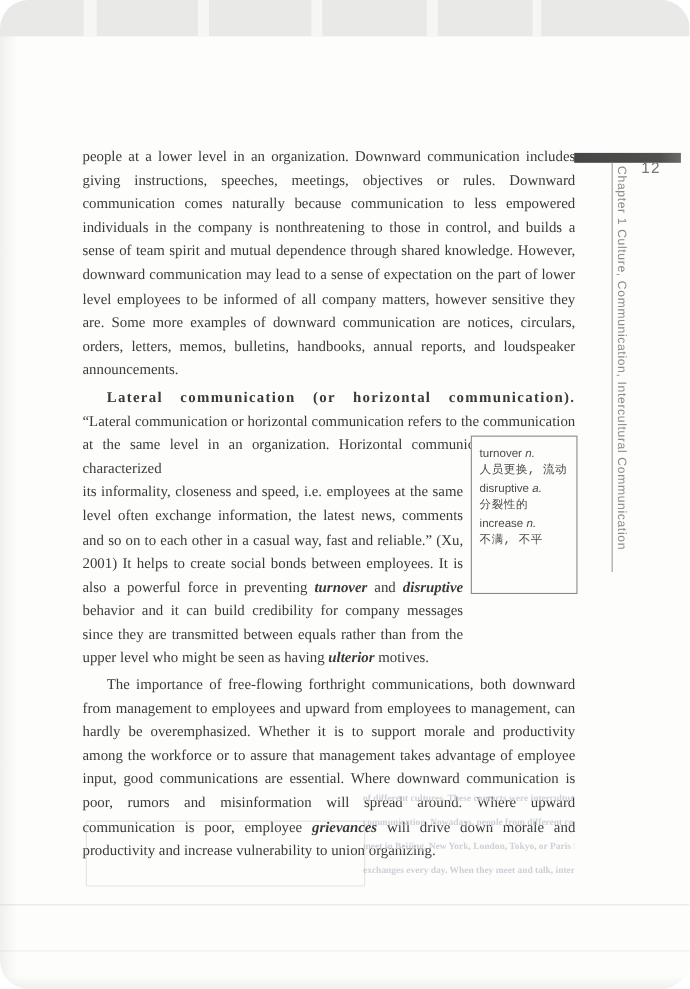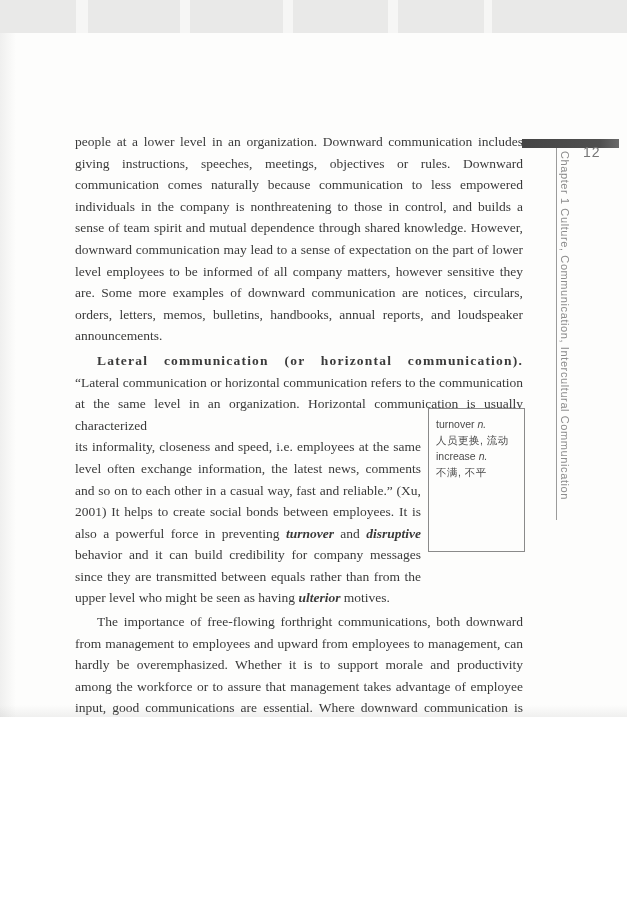--- a/index.html
+++ b/index.html
@@ -8,10 +8,11 @@
   .screen {
     position: relative;
     width: 627px;
-    height: 717px;
+    height: 899px;
     background: #fdfdfc;
     overflow: hidden;
     font-family: "Liberation Serif", serif;
+    border-radius: 26px;
   }
 
   

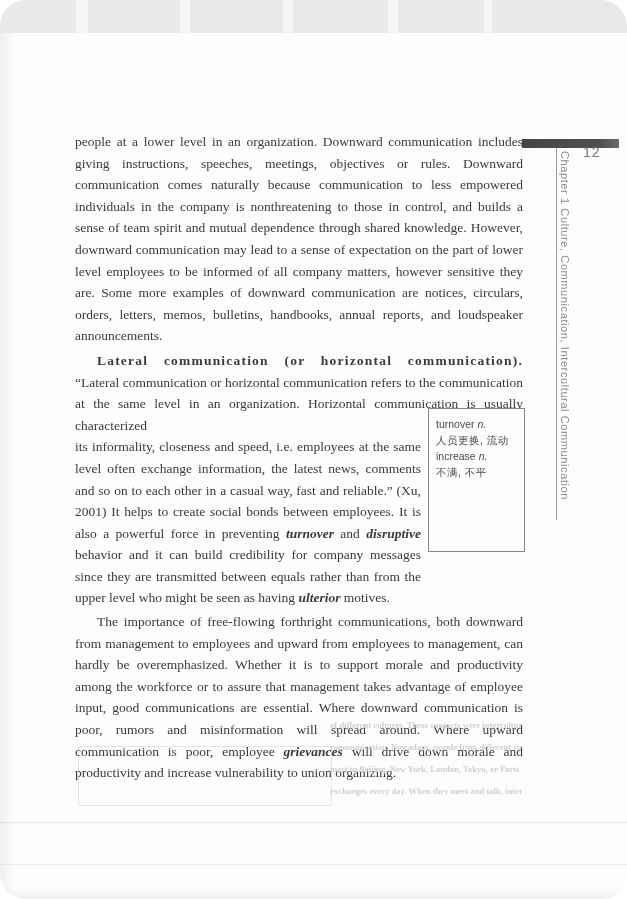--- a/index.html
+++ b/index.html
@@ -54,7 +54,7 @@
 
   
   .vocab-box {
-    position: absolute; left: 428px; top: 408px; width: 97px; height: 144px;
+    position: absolute; left: 428px; top: 396px; width: 97px; height: 144px;
     box-sizing: border-box;
     border: 1px solid #8a8a8a;
     background: #fdfdfc;

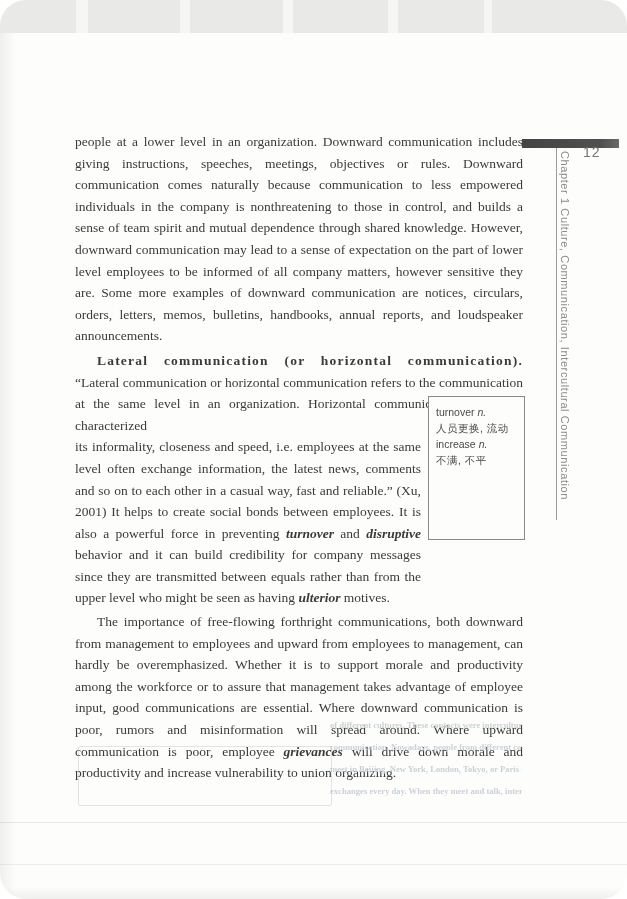--- a/index.html
+++ b/index.html
@@ -65,7 +65,7 @@
     color: #4a4a4a;
   }
   .vocab-entry .vp { font-style: italic; margin-left: 3px; }
-  .vocab-line-cn { letter-spacing: 0.5px; }
+  .vocab-line-cn { letter-spacing: 0.5px; font-family: Liberation Mono, monospace; }
 
   
   .header-bar {

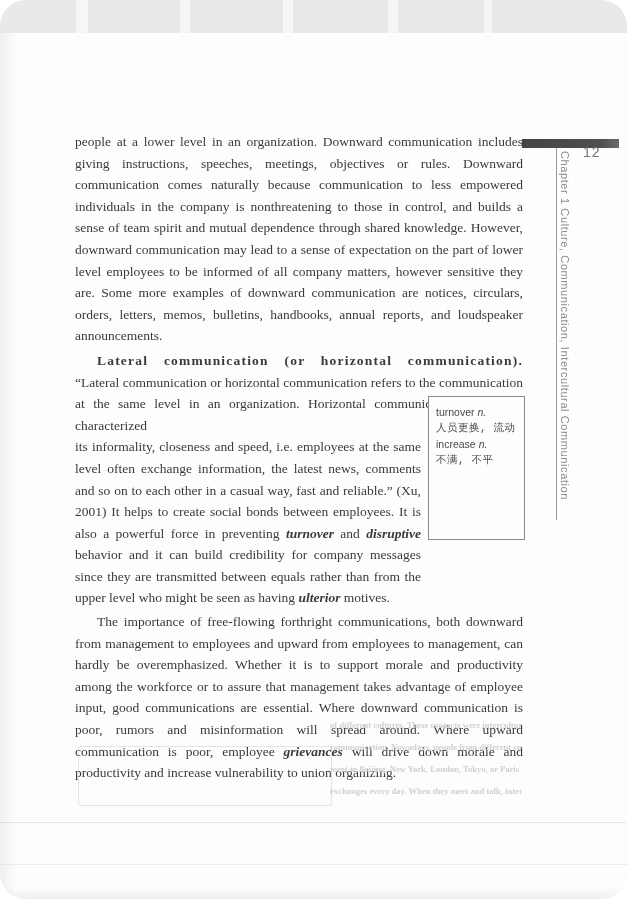--- a/index.html
+++ b/index.html
@@ -138,6 +138,10 @@
       <div class="vocab-line-cn">人员更换, 流动</div>
     </div>
     <div class="vocab-entry">
+      <div><span class="vw">disruptive</span><span class="vp">a.</span></div>
+      <div class="vocab-line-cn">分裂性的</div>
+    </div>
+    <div class="vocab-entry">
       <div><span class="vw">increase</span><span class="vp">n.</span></div>
       <div class="vocab-line-cn">不满, 不平</div>
     </div>

